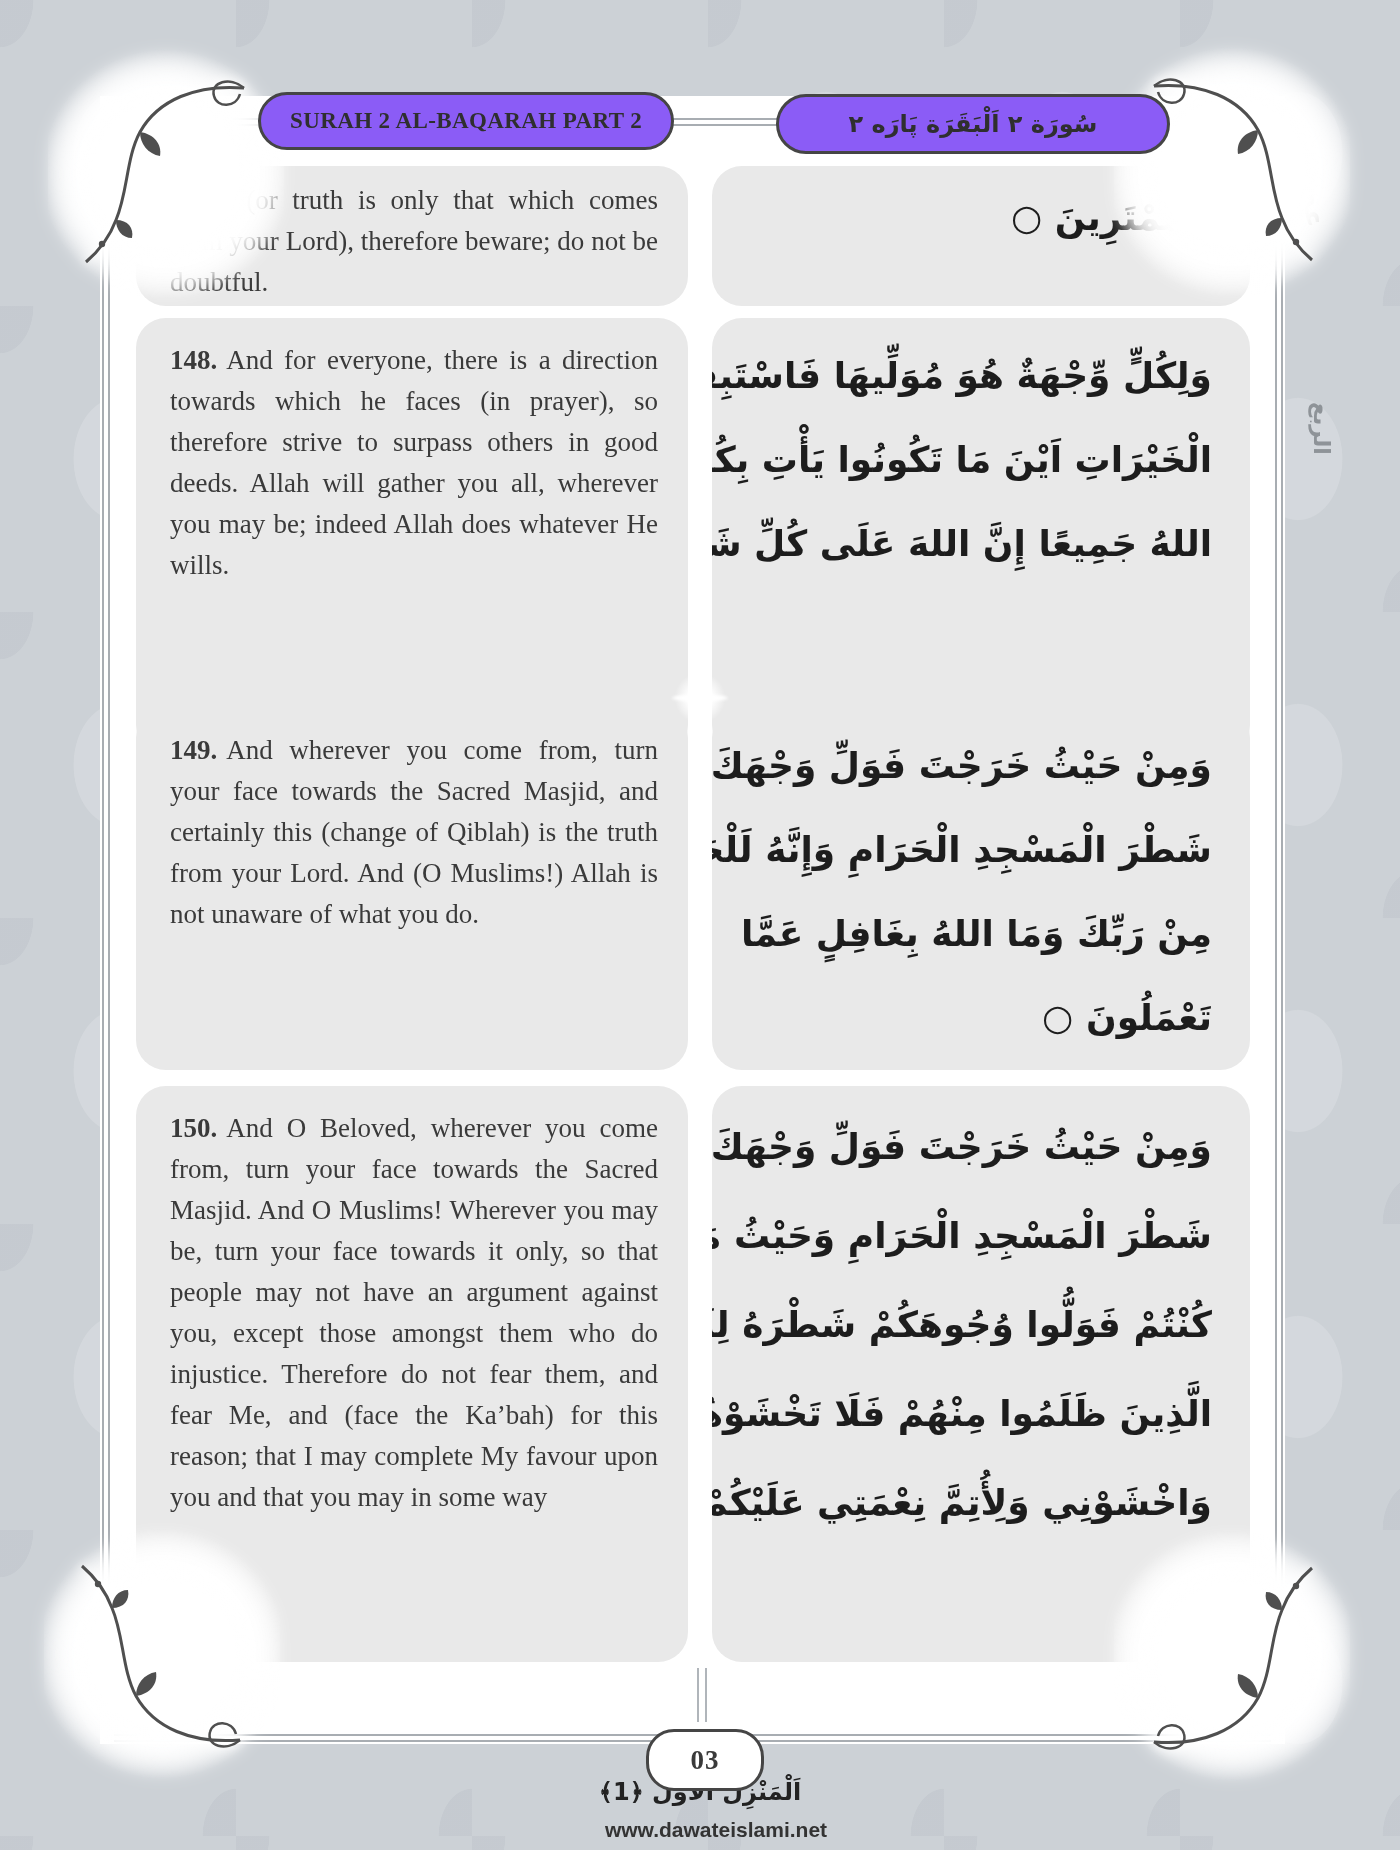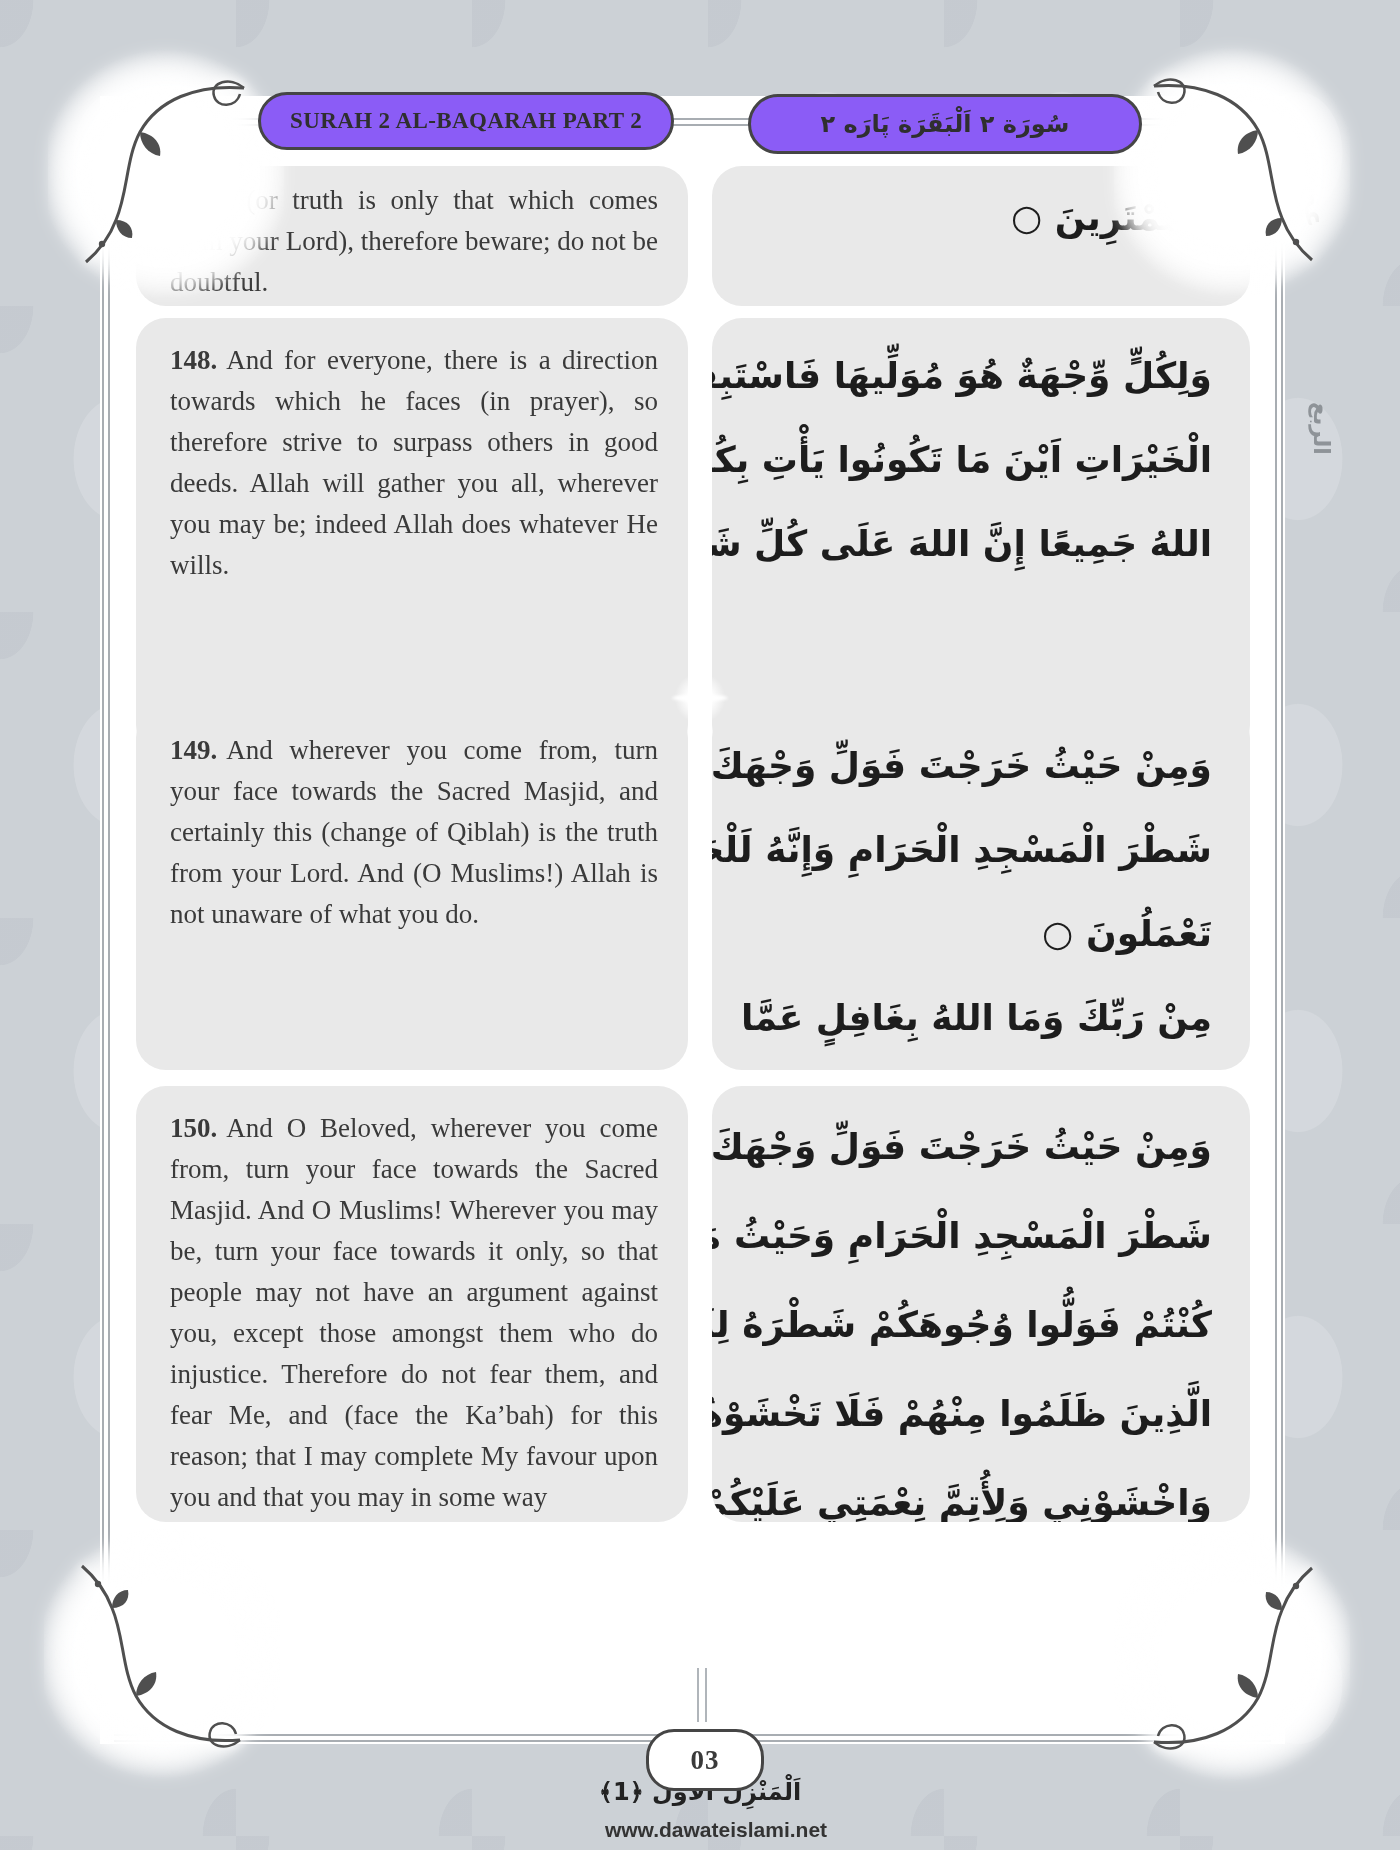--- a/index.html
+++ b/index.html
@@ -44,7 +44,7 @@
           display:flex;align-items:center;justify-content:center;z-index:5;}
   .banner-en{left:258px;top:92px;width:410px;height:52px;}
   .banner-en span{font-weight:bold;font-size:23px;letter-spacing:.4px;color:#2f2f2f;}
-  .banner-ar{left:748px;top:94px;width:388px;height:54px;align-items:center;}
+  .banner-ar{left:776px;top:94px;width:388px;height:54px;align-items:center;}
   .banner-ar span{font-family:"DejaVu Sans",sans-serif;font-weight:bold;font-size:24px;color:#2f2f2f;}
 
   

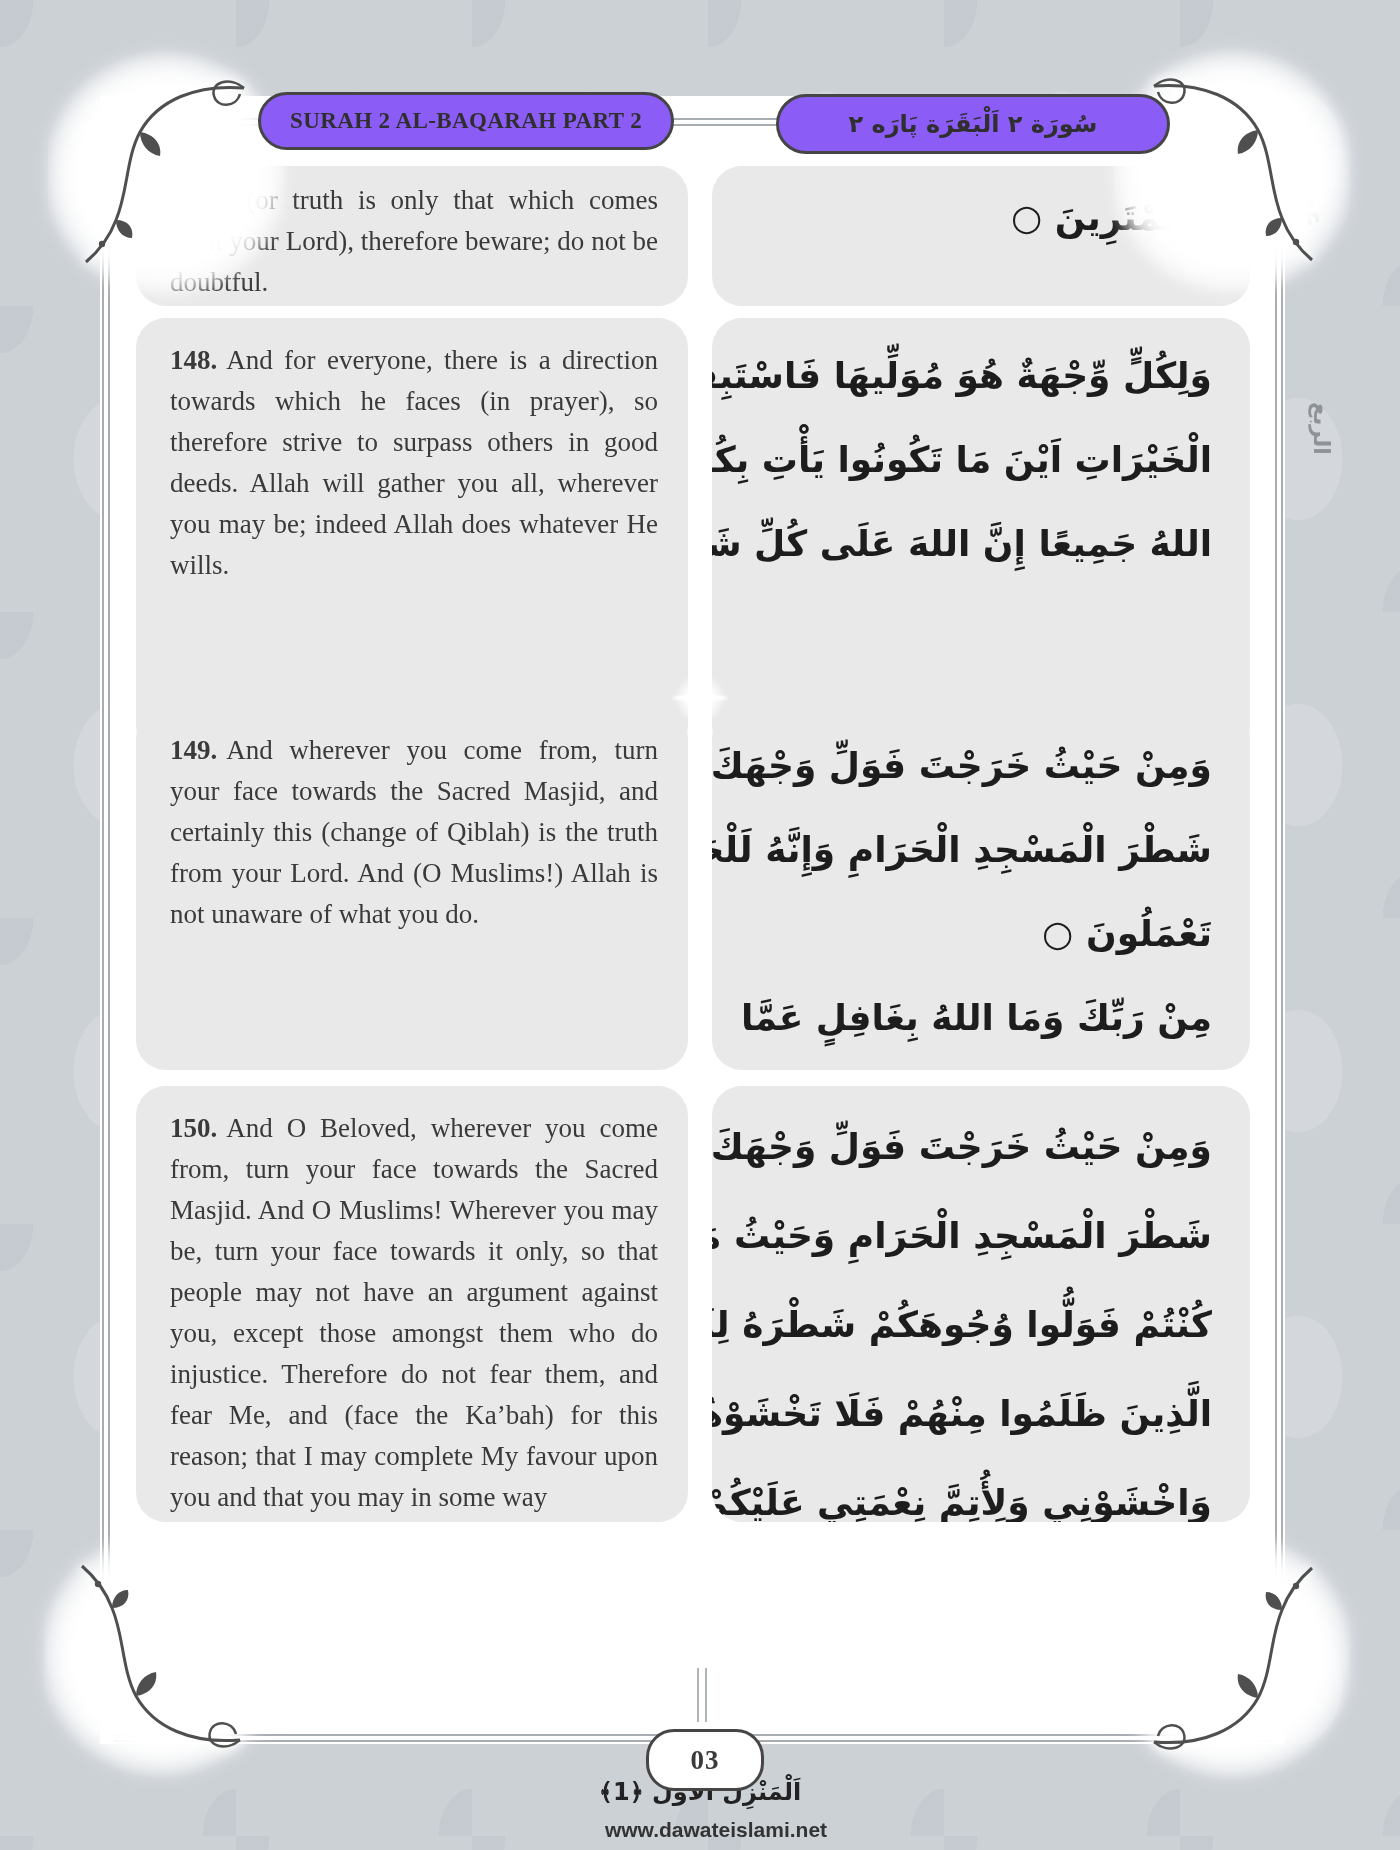--- a/index.html
+++ b/index.html
@@ -172,8 +172,8 @@
     <div class="block ar" dir="rtl" lang="ar">
       <div class="aline">وَمِنْ حَيْثُ خَرَجْتَ فَوَلِّ وَجْهَكَ</div>
       <div class="aline">شَطْرَ الْمَسْجِدِ الْحَرَامِ وَإِنَّهُ لَلْحَقُّ</div>
+      <div class="aline">مِنْ رَبِّكَ وَمَا اللهُ بِغَافِلٍ عَمَّا</div>
       <div class="aline">تَعْمَلُونَ ○</div>
-      <div class="aline">مِنْ رَبِّكَ وَمَا اللهُ بِغَافِلٍ عَمَّا</div>
     </div>
   </div>
 

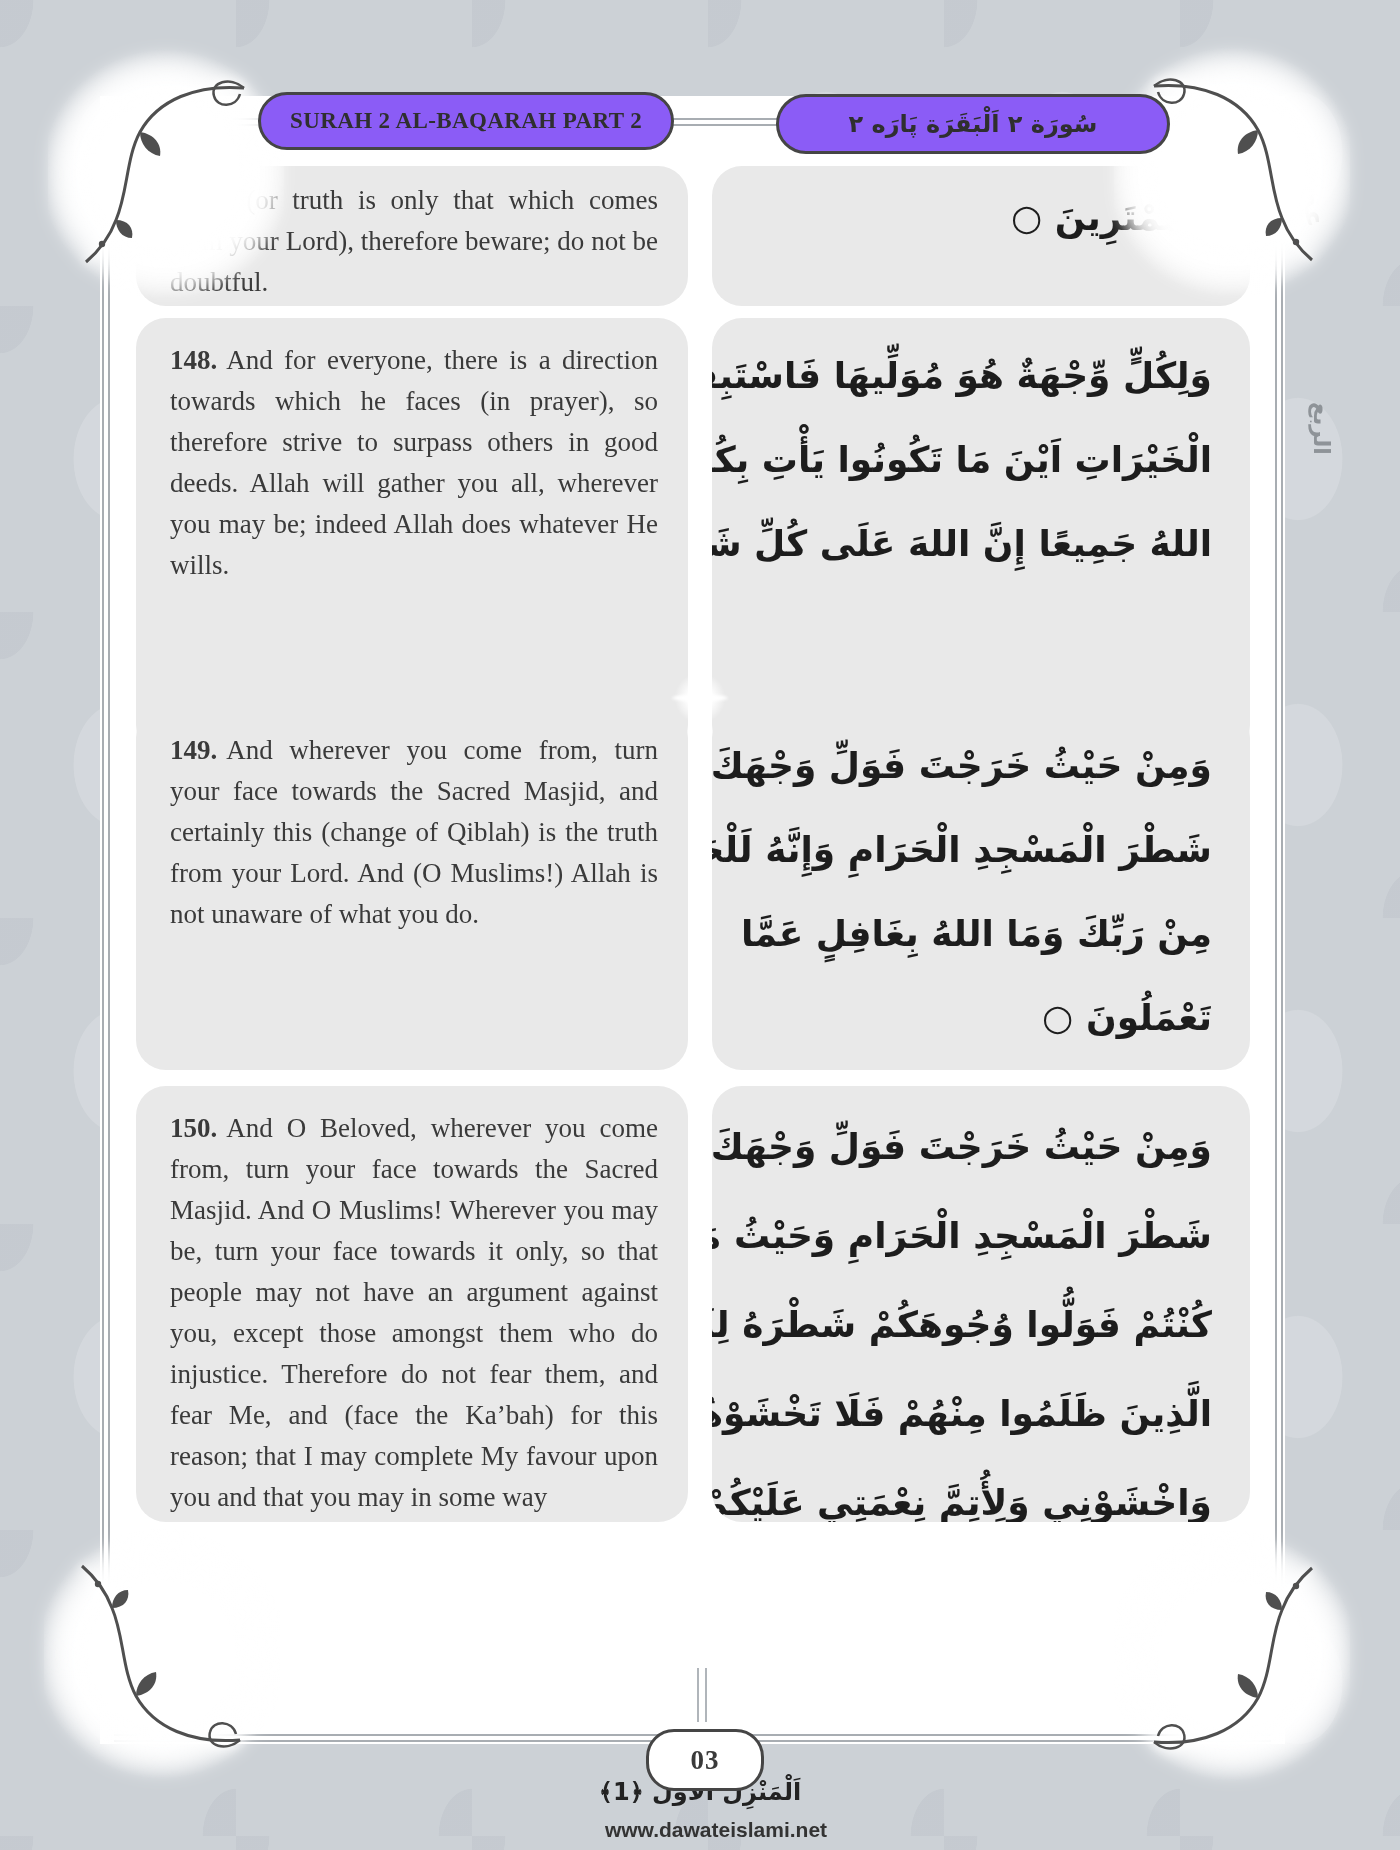--- a/index.html
+++ b/index.html
@@ -52,7 +52,7 @@
   .row1{top:166px;height:140px;}
   .row2{top:318px;height:437px;}
   .row3{top:702px;height:362px;margin-top:6px;}
-  .row4{top:1086px;height:436px;}
+  .row4{top:1086px;height:576px;}
   .block{position:absolute;top:0;bottom:0;background:#e9e9e9;border-radius:30px;box-sizing:border-box;}
   .block.en{left:0;width:552px;padding:22px 30px 0 34px;
             font-size:27px;line-height:41px;color:#3a3a3a;text-align:justify;}

